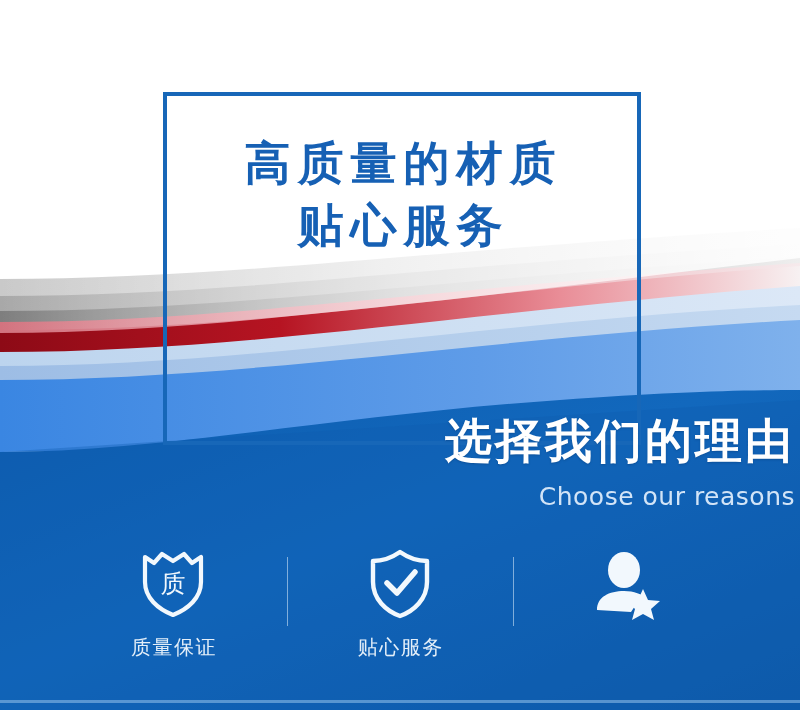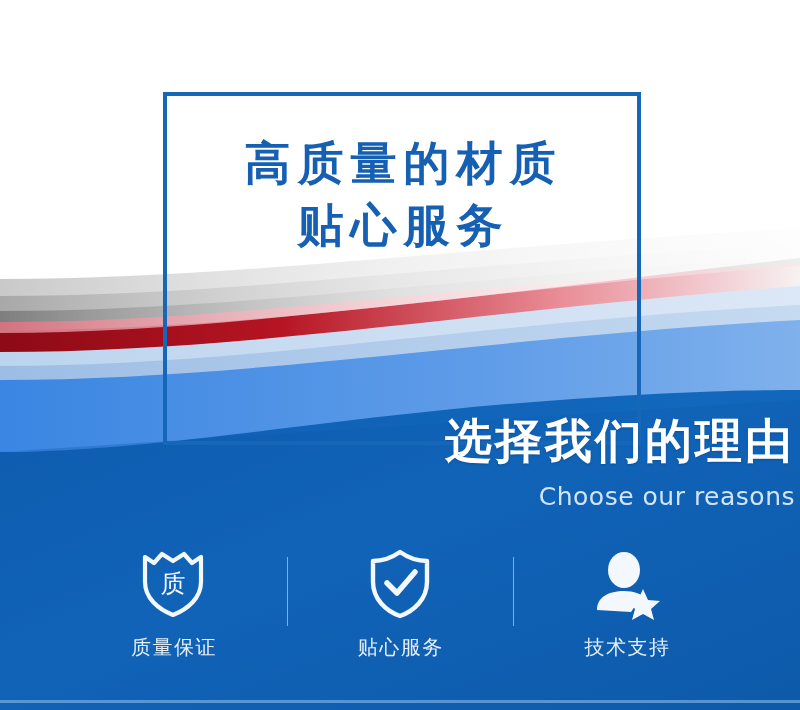--- a/index.html
+++ b/index.html
@@ -260,7 +260,6 @@
           <path d="M52,41 L57,52 L69,53 L60,61 L63,72 L52,66 L41,72 L44,61 L36,53 L47,52 Z" fill="#f2f8fd"></path>
         </svg>
       </div>
-      <div class="feature-label">技术支持</div>
     </div>
 
   </div>

